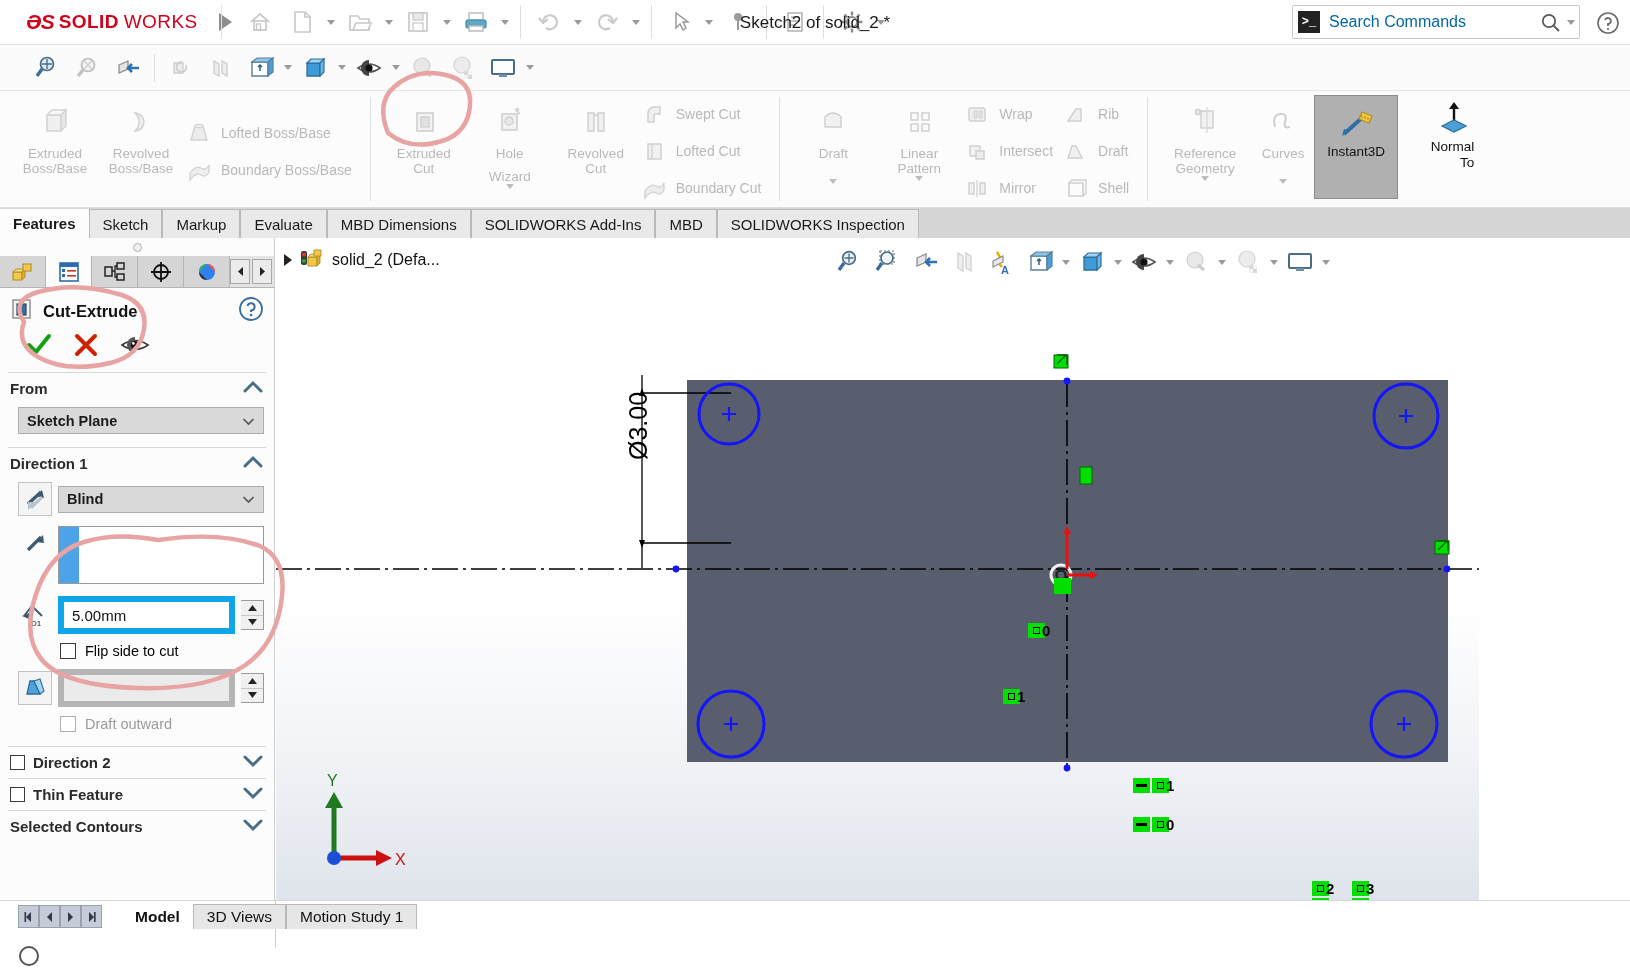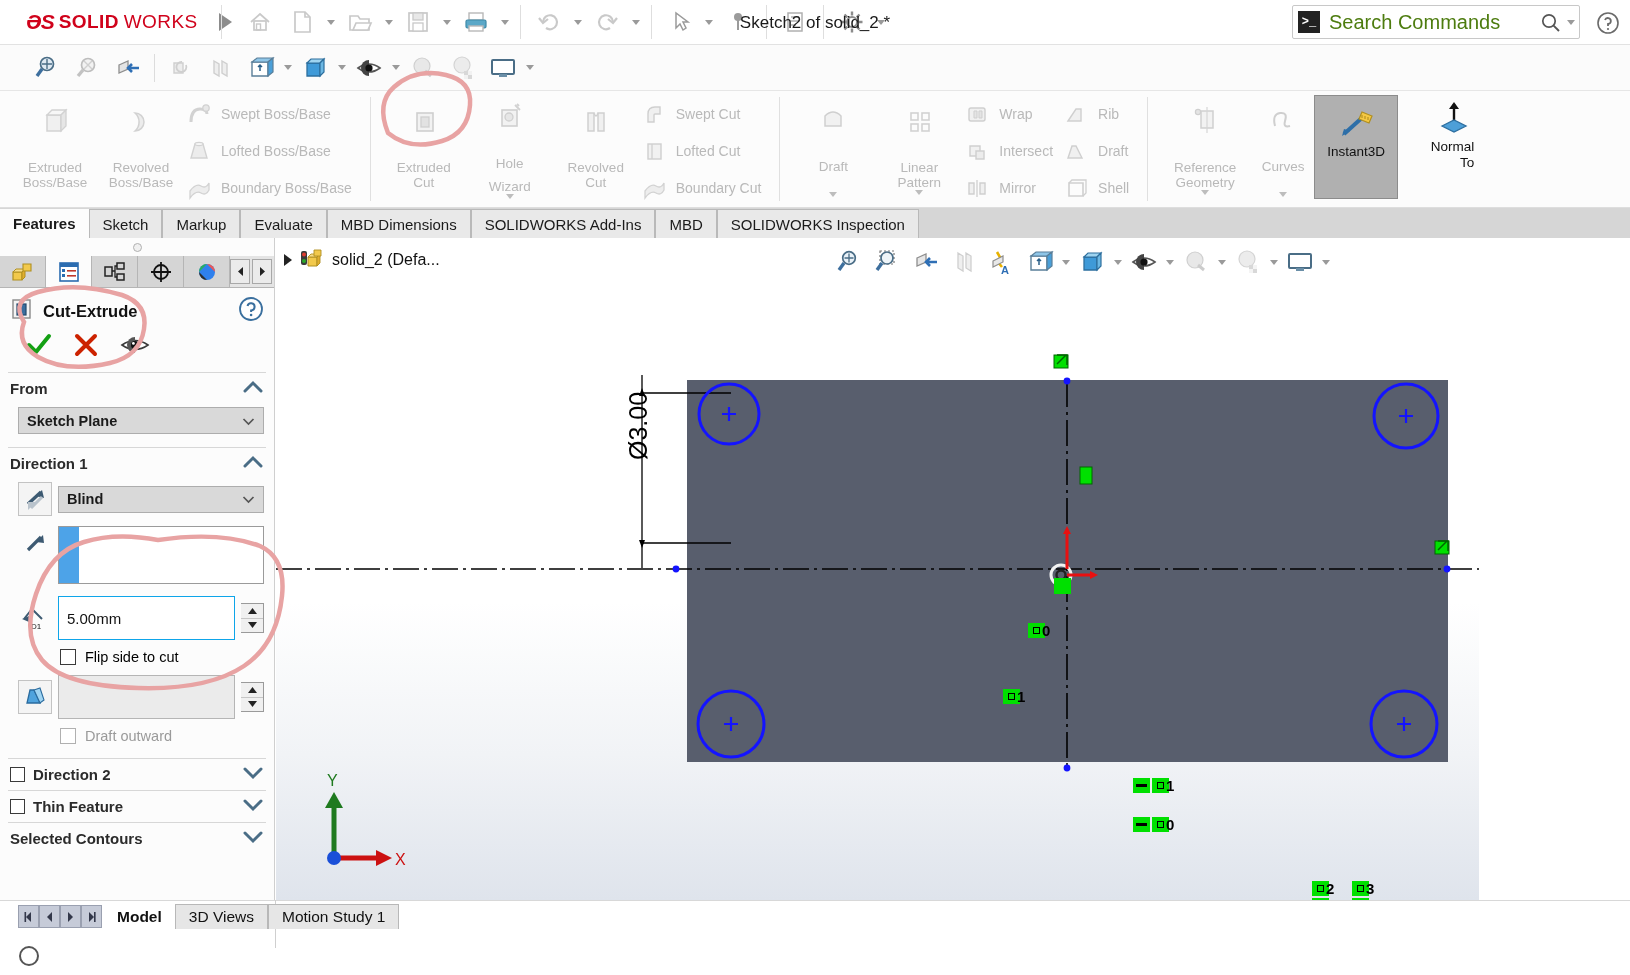--- a/index.html
+++ b/index.html
@@ -55,7 +55,7 @@
     display: flex; align-items: center; justify-content: center; margin-left: 5px;
     font-family: "Liberation Mono", monospace; font-weight: bold;
   }
-  .search-ph { flex: 1; padding-left: 9px; font-size: 20px; color: #4d7c0f; }
+  .search-ph { flex: 1; padding-left: 9px; font-size: 16px; color: #0369a1; }
   .search-mag {
     width: 26px; display: flex; align-items: center; justify-content: center; color:#555;
   }

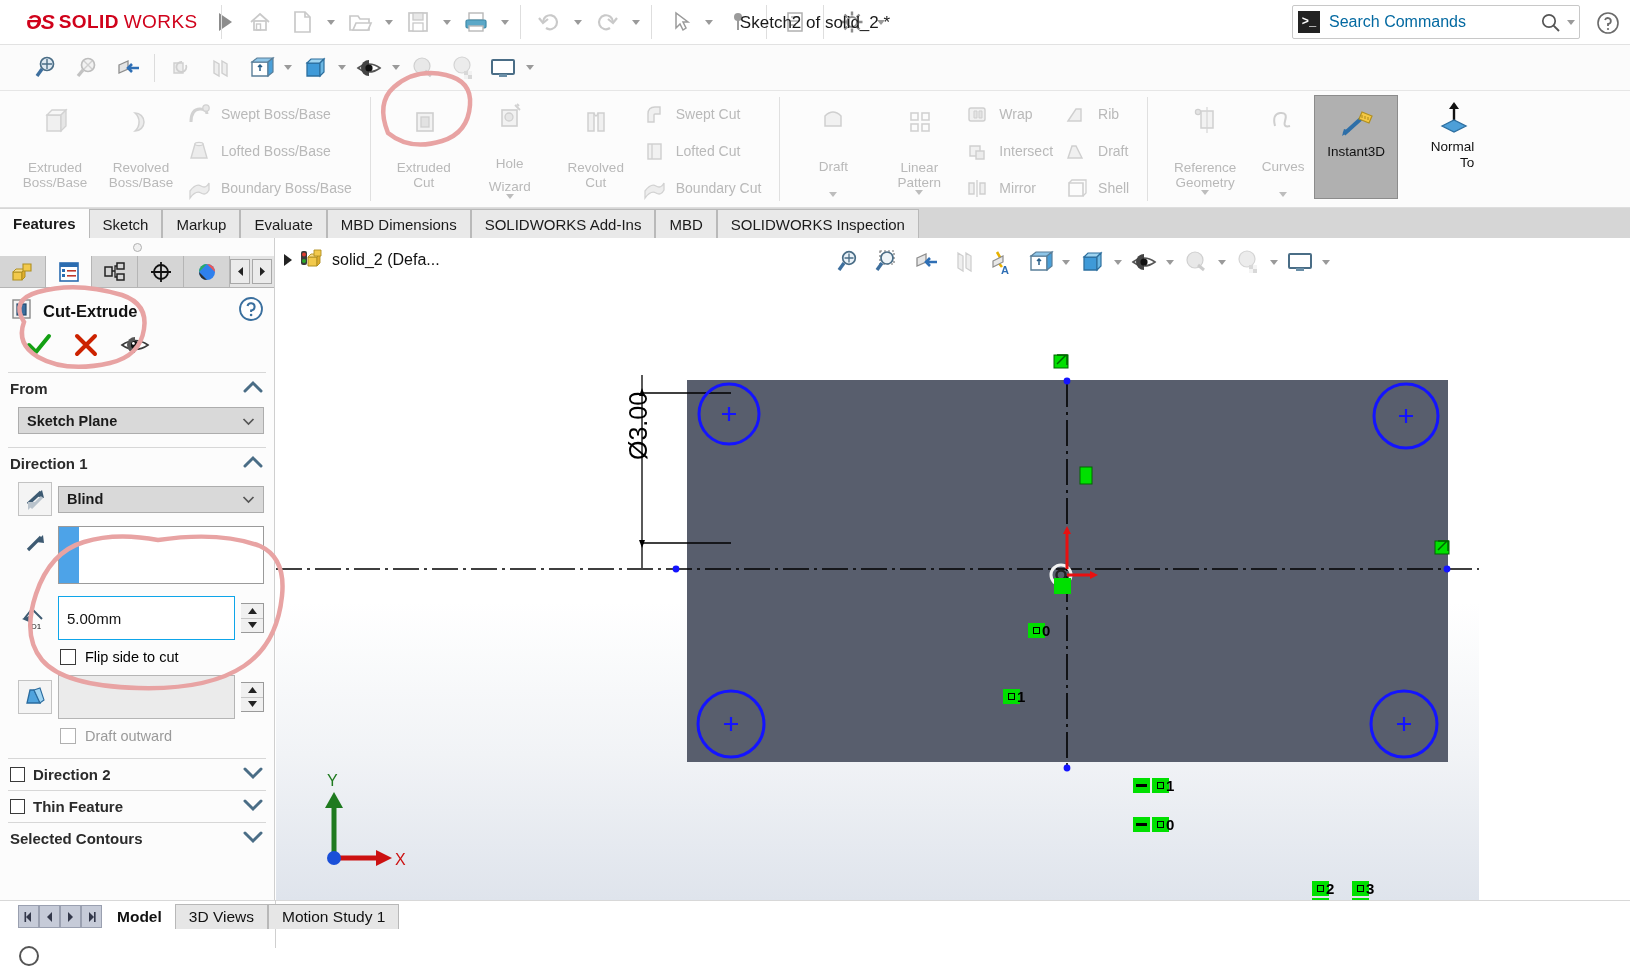--- a/index.html
+++ b/index.html
@@ -494,15 +494,6 @@
         <div class="lbl" style="margin-top:0">Boss/Base</div>
       </div>
       <div class="rb-col">
-        <div class="rb-item">
-          <span class="ico">
-            <svg width="26" height="26" viewBox="0 0 26 26">
-                <path d="M5 21 q0-13 9-13 q7 0 7 5" fill="none" stroke="#d2d2d2" stroke-width="3"></path>
-                <circle cx="20" cy="7" r="3.2" fill="#e8e8e8" stroke="#d2d2d2" stroke-width="1.3"></circle>
-              </svg>
-          </span>
-          <span>Swept Boss/Base</span>
-        </div>
         <div class="rb-item">
           <span class="ico">
             <svg width="26" height="26" viewBox="0 0 26 26">

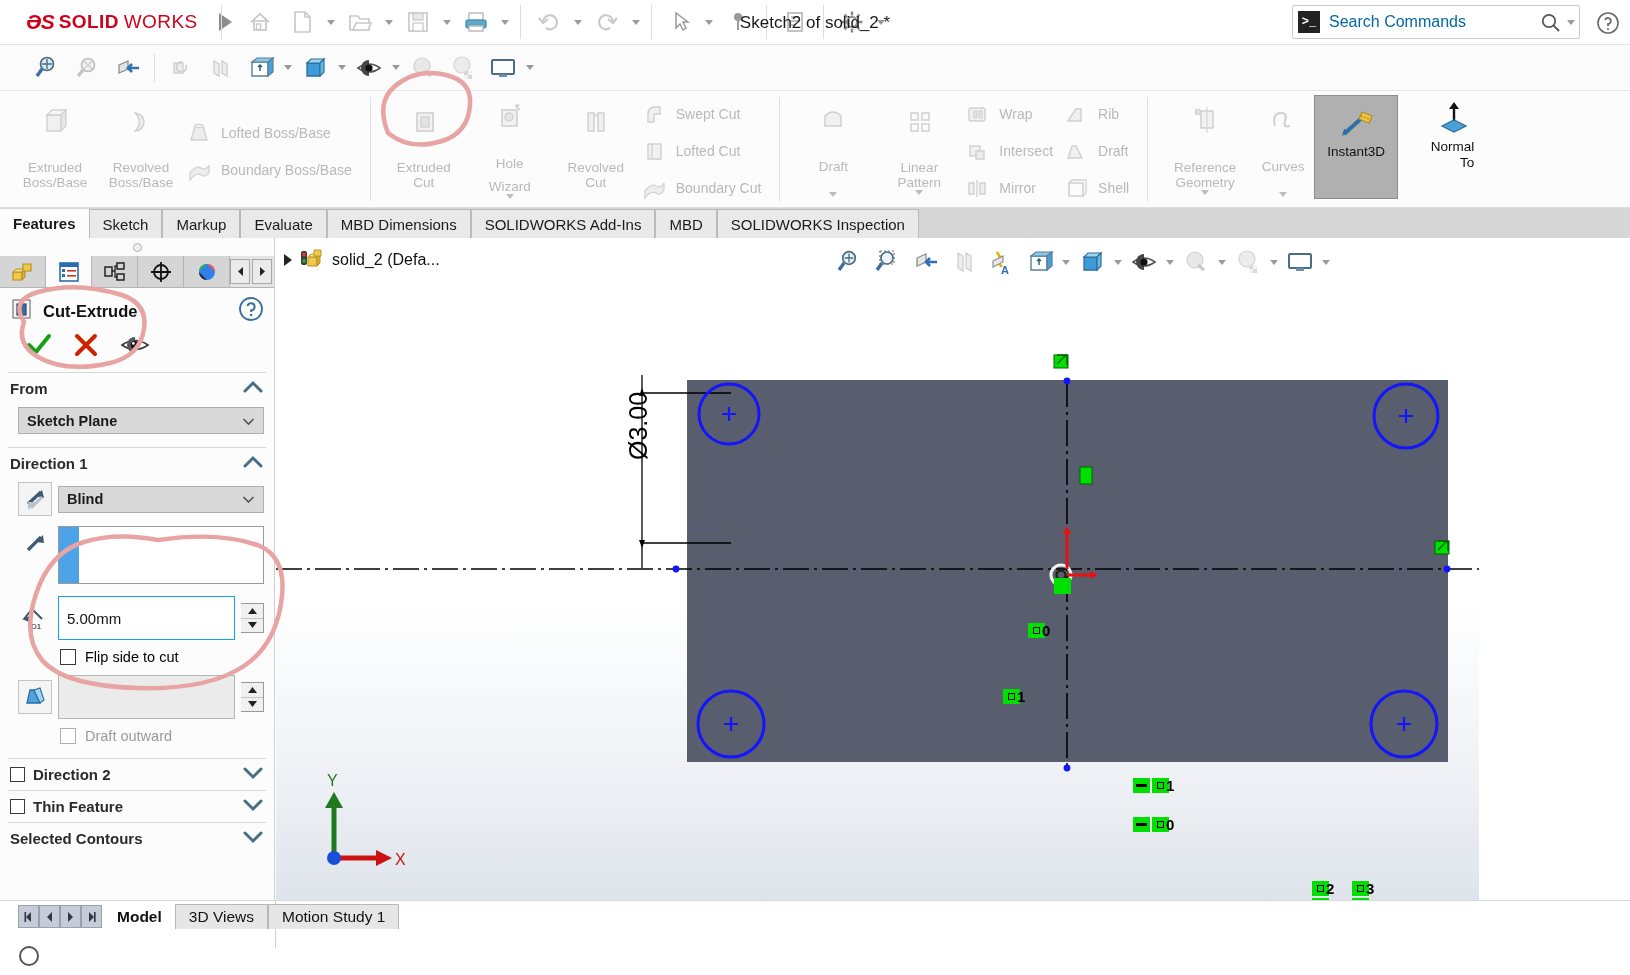--- a/index.html
+++ b/index.html
@@ -85,7 +85,7 @@
     padding-top: 6px; color: #b9b9b9; font-size: 13.5px; line-height: 15px; text-align: center;
   }
   .rb-big .ico { height: 44px; display: flex; align-items: flex-end; justify-content: center; }
-  .rb-big .lbl { margin-top: 19px; }
+  .rb-big .lbl { margin-top: 5px; }
   .rb-col { display: flex; flex-direction: column; justify-content: center; padding-top: 4px; }
   .rb-item {
     display: flex; align-items: center; gap: 7px; height: 37px;

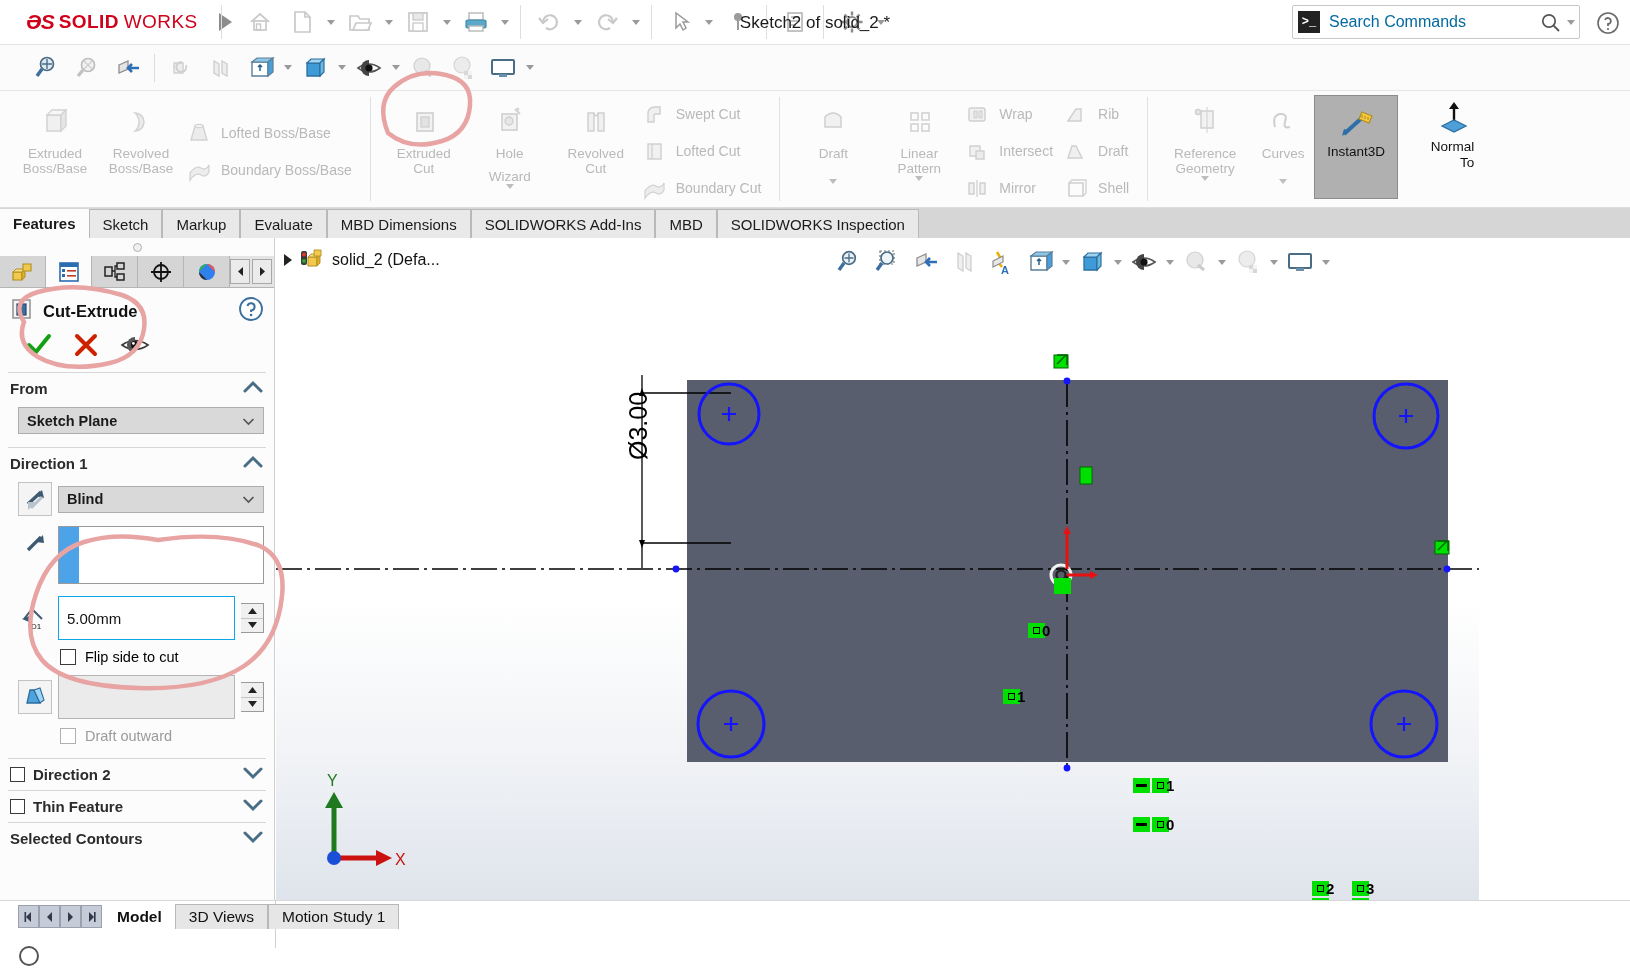--- a/index.html
+++ b/index.html
@@ -162,7 +162,7 @@
   }
   .selbox .accent { width: 20px; background: #4da3e8; }
   .numfield {
-    flex: 1; height: 44px; background: #fff; border: 1px solid #0ea5e9;
+    flex: 1; height: 38px; background: #fff; border: 6px solid #0ea5e9;
     display: flex; align-items: center; padding-left: 8px; font-size: 15px; color: #111;
   }
   .numfield.disabled { background: #ebebeb; border-color:#b5b5b5; }

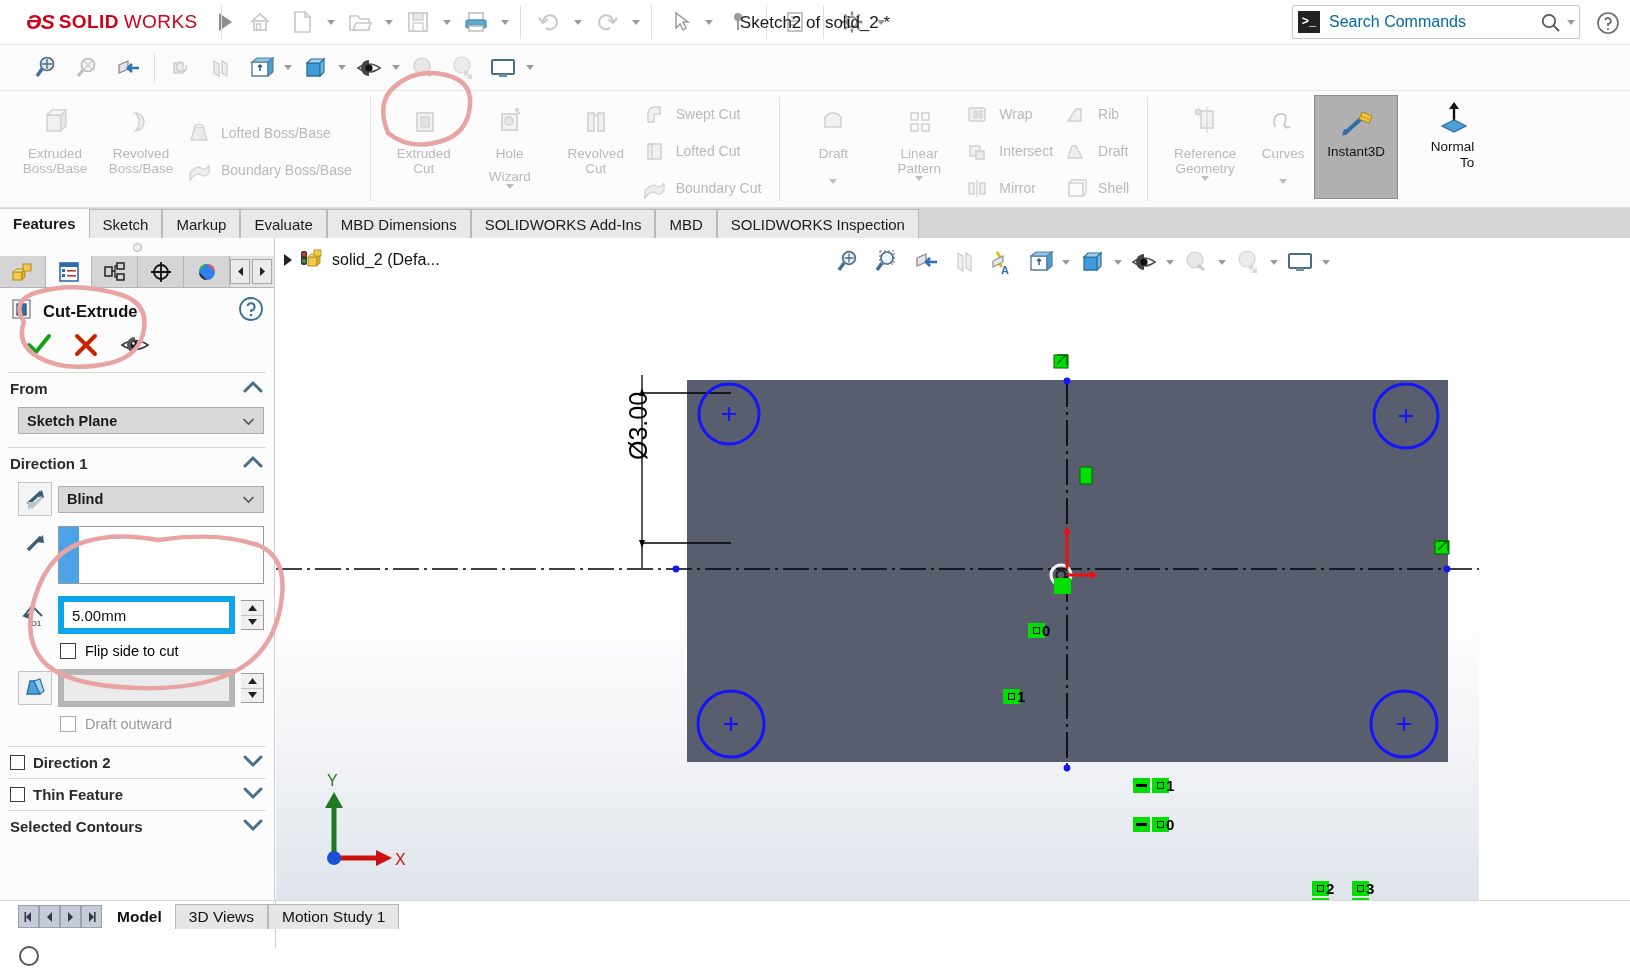--- a/index.html
+++ b/index.html
@@ -229,7 +229,7 @@
     width: 21px; height: 23px; background: #c6cbd8; border: 1px solid #9aa0b0;
     display:flex;align-items:center;justify-content:center;
   }
-  .btabs { position: absolute; left: 104px; top: 3px; display: flex; align-items: flex-end; }
+  .btabs { position: absolute; left: 122px; top: 3px; display: flex; align-items: flex-end; }
   .btab {
     height: 25px; padding: 0 13px; font-size: 15.5px; color: #111;
     display: flex; align-items: center; background: #e6e6e6; border: 1px solid #b8b8b8;

